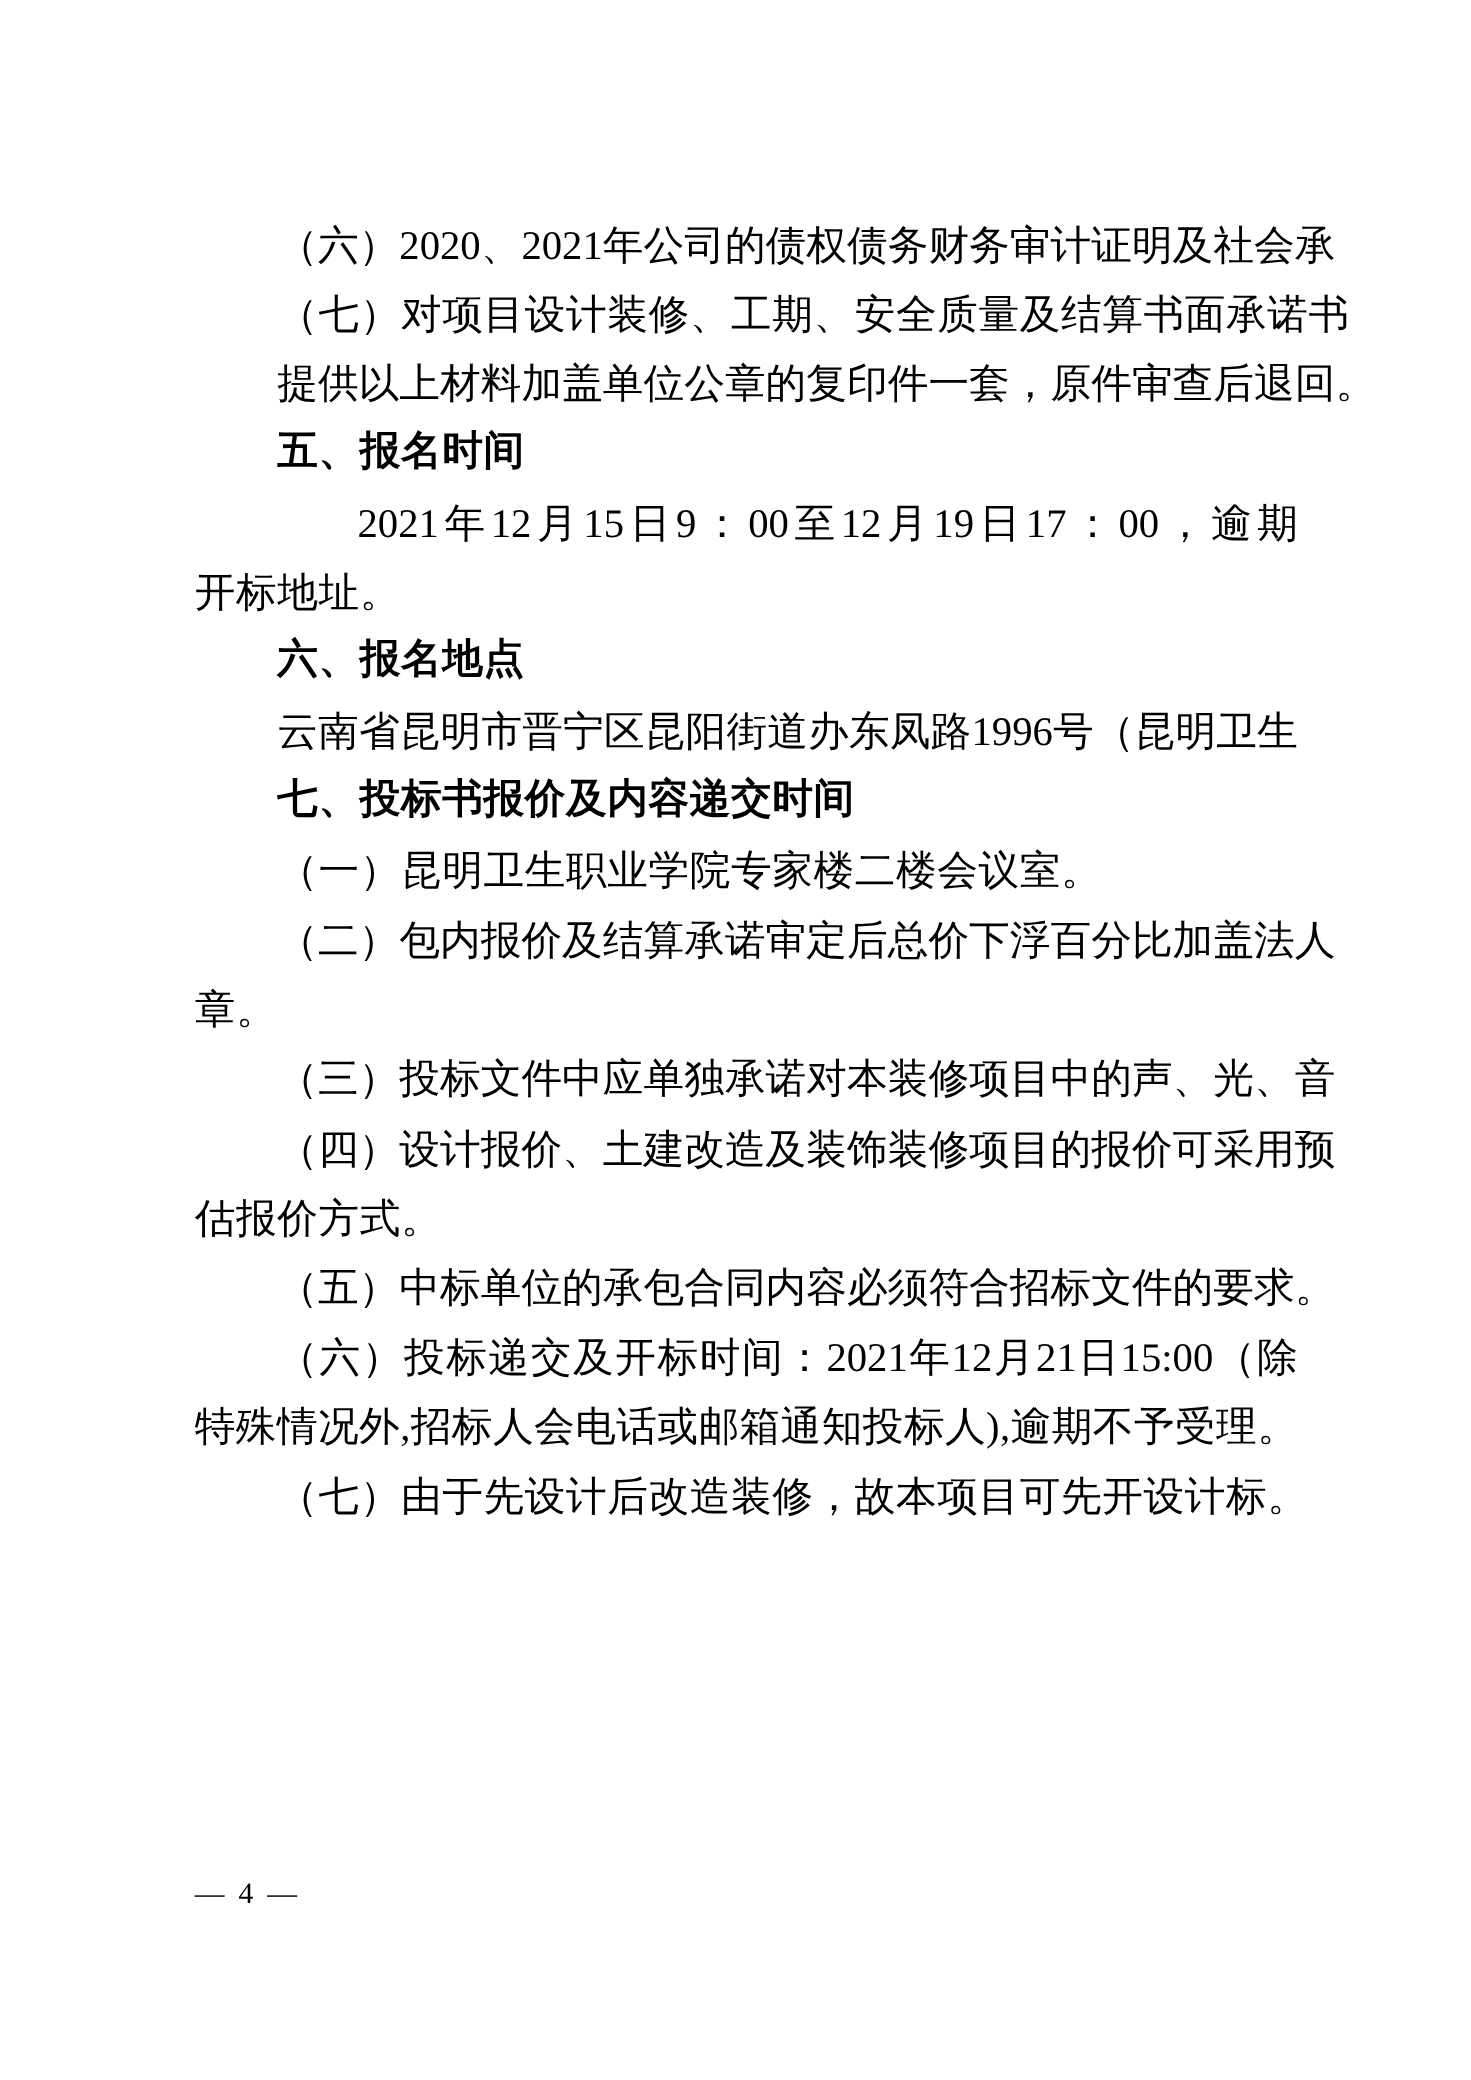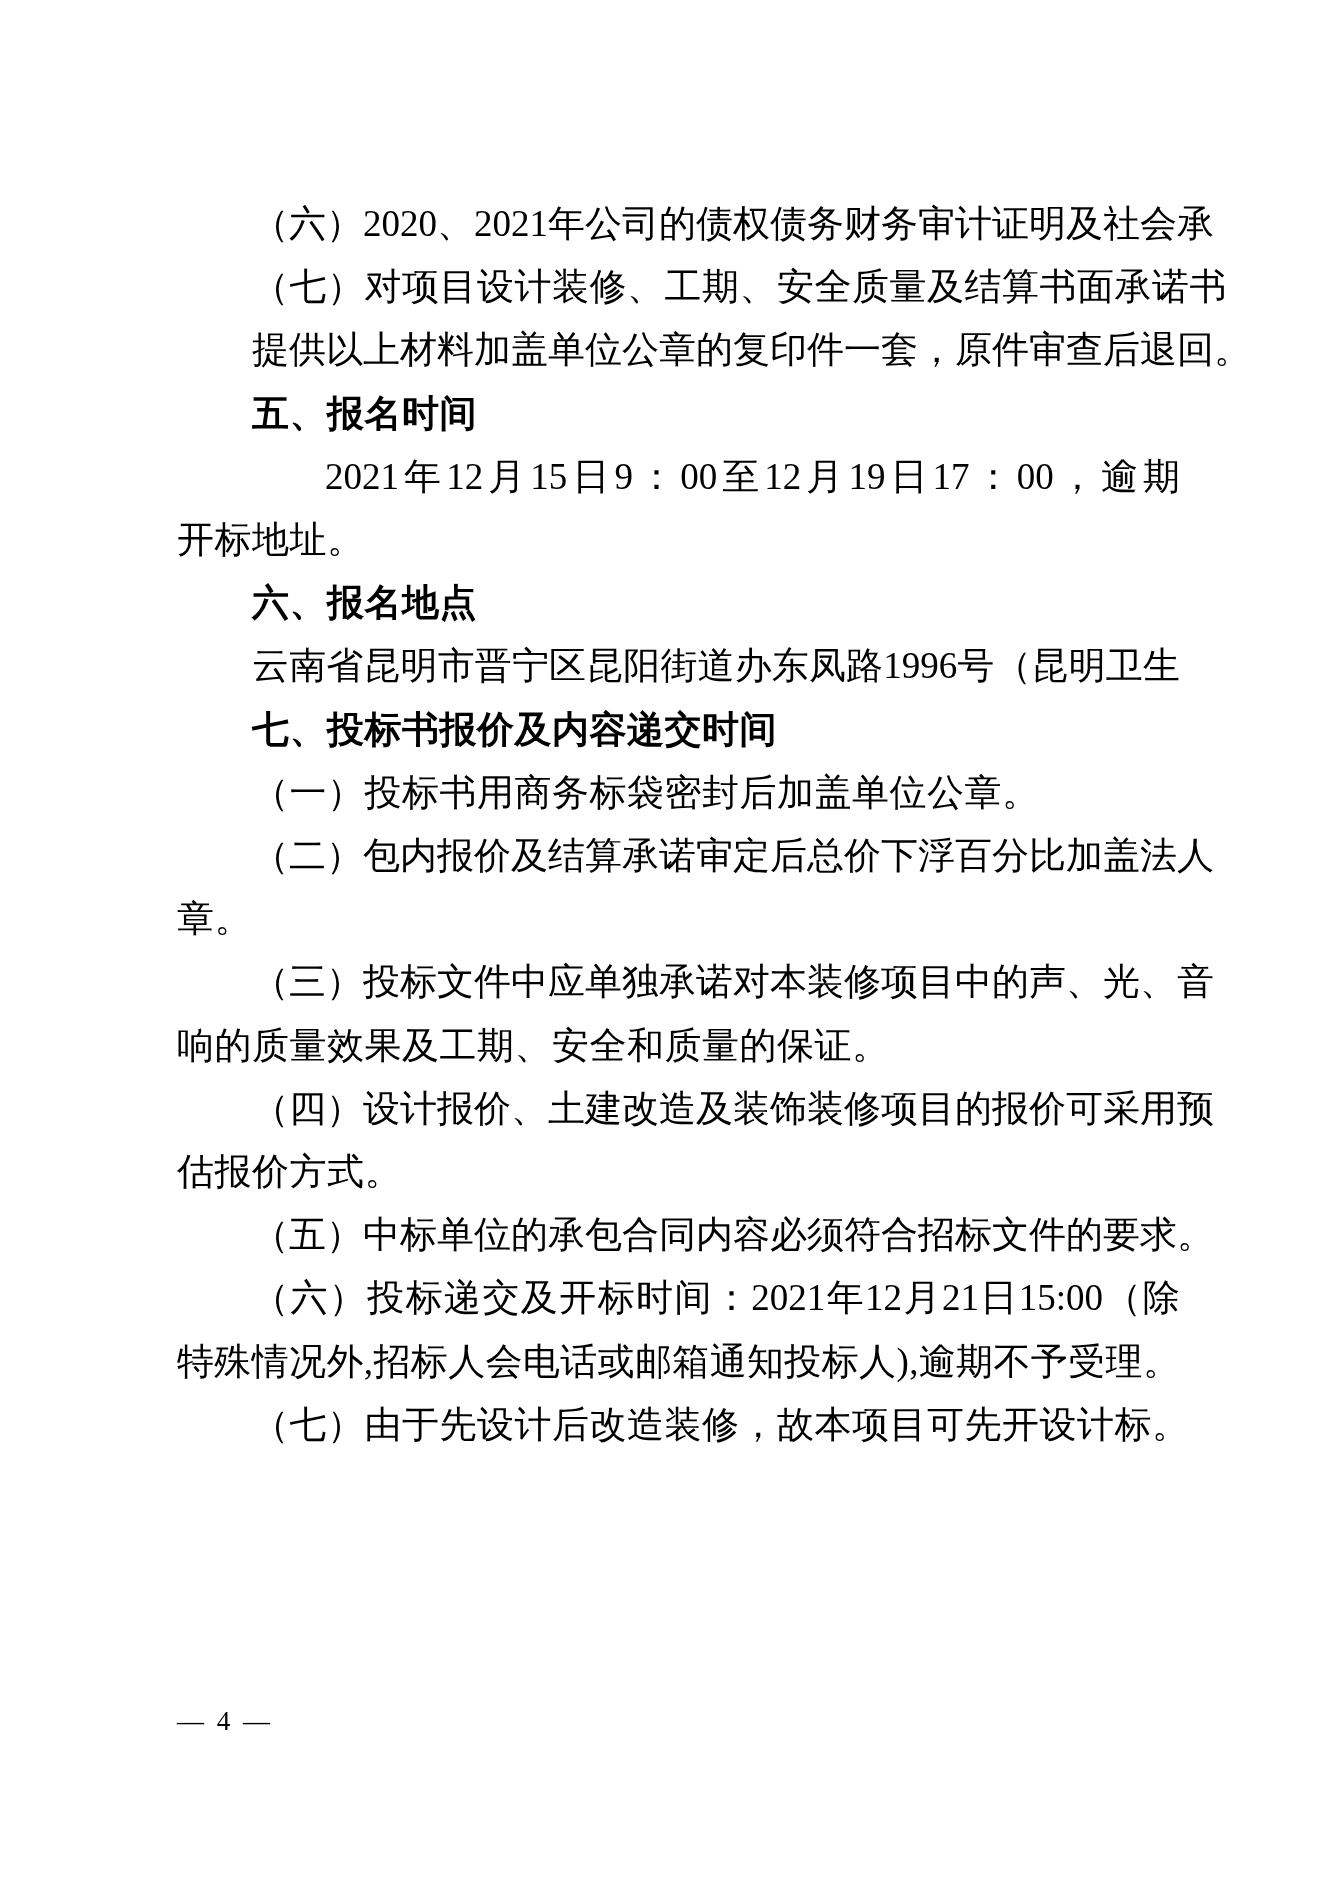--- a/index.html
+++ b/index.html
@@ -23,7 +23,7 @@
     letter-spacing:0.5px;
   }
   .hd{
-    font-family:Liberation Serif, serif;
+    font-family:Liberation Mono, monospace;
     font-weight:700;
   }
   .i2{padding-left:75px;}

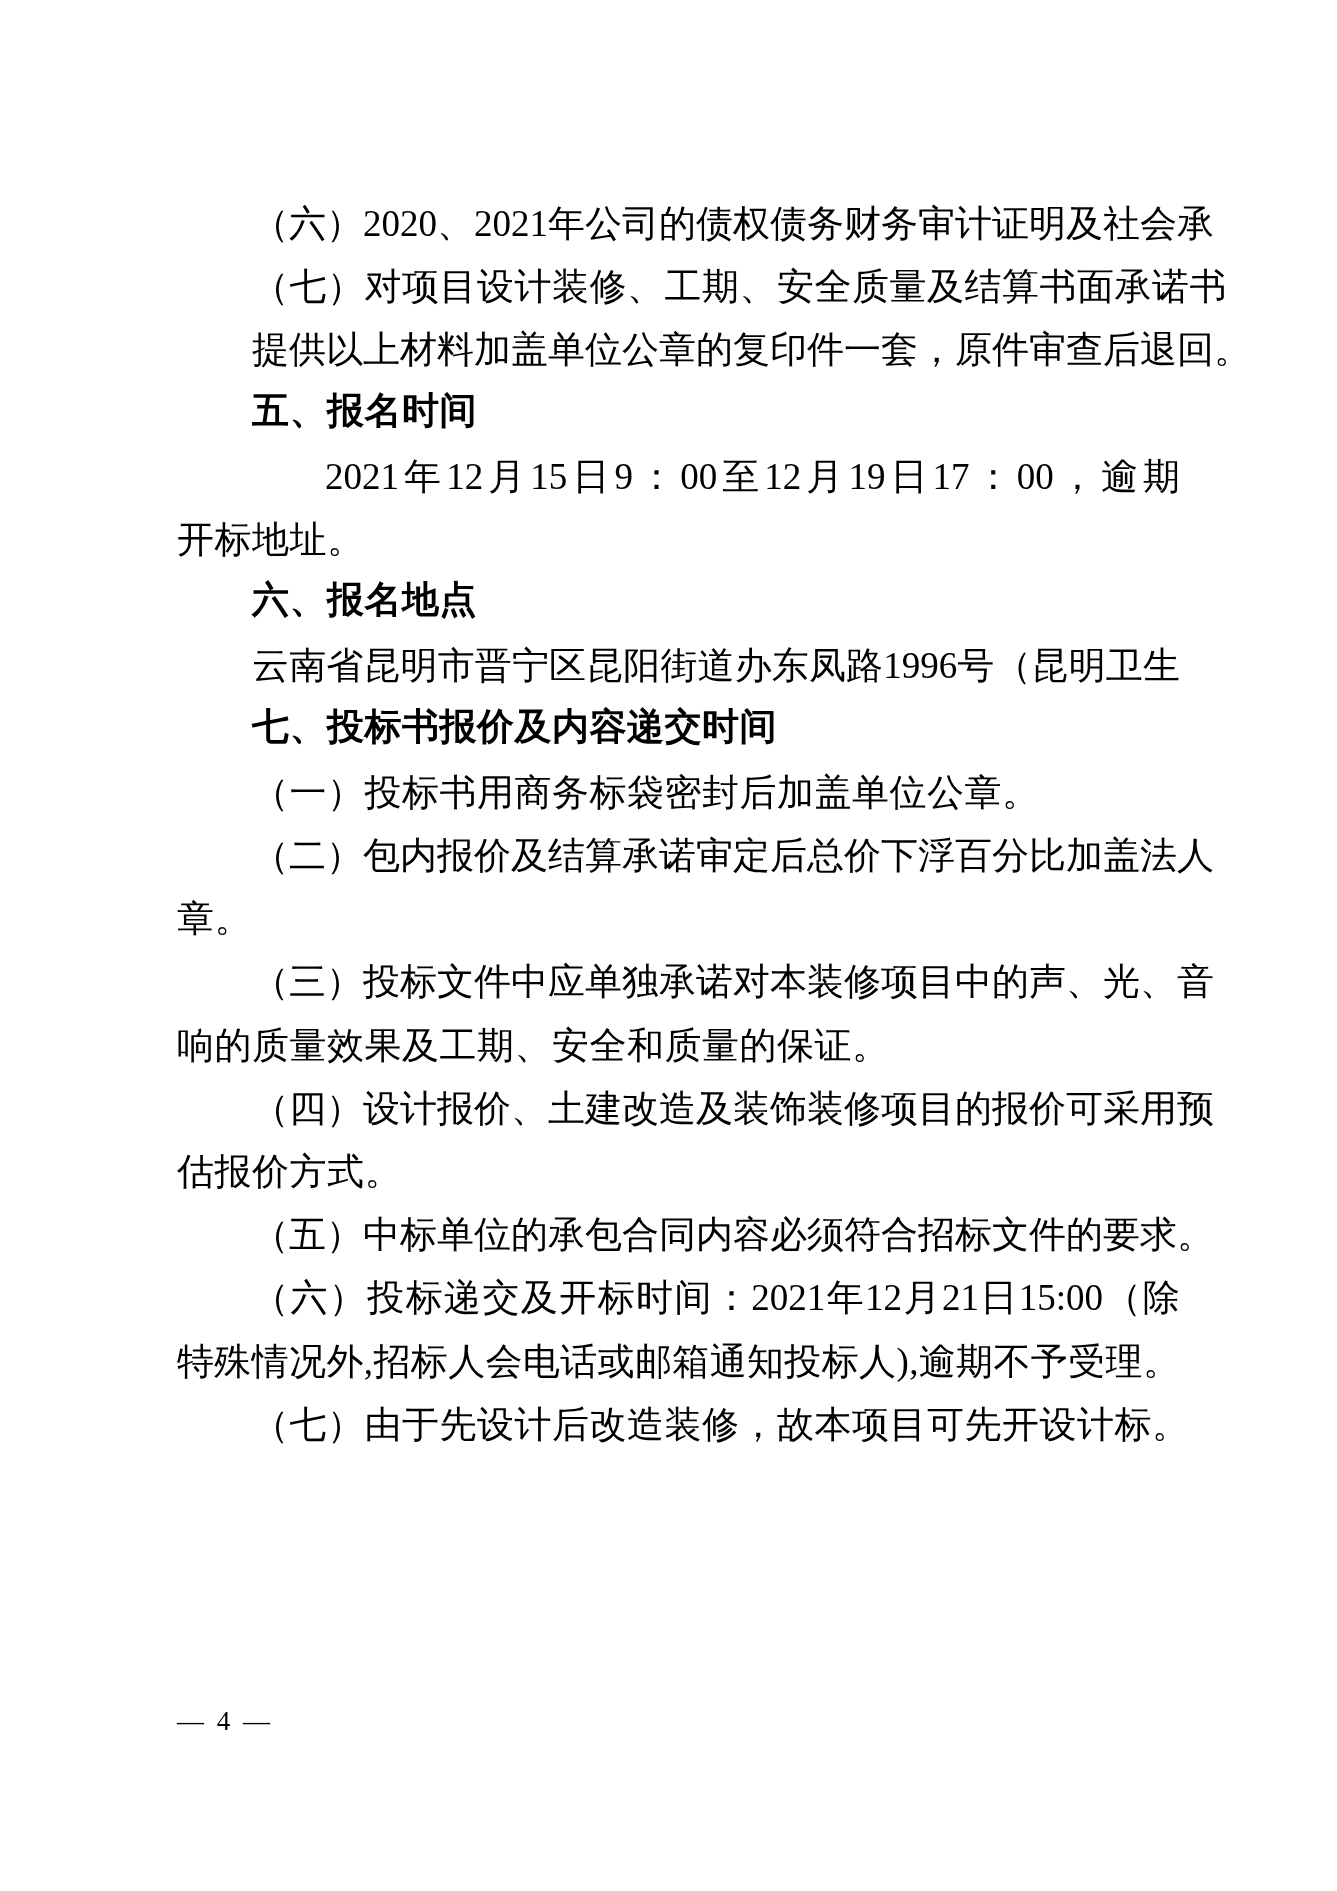--- a/index.html
+++ b/index.html
@@ -155,7 +155,7 @@
         <span>生</span>
       </div>
     <div class="ln i2 hd">七、投标书报价及内容递交时间</div>
-    <div class="ln i2">（一）投标书用商务标袋密封后加盖单位公章。</div>
+    <div class="ln i2">（一）昆明卫生职业学院专家楼二楼会议室。</div>
     <div class="ln i2 jline">
         <span>（</span>
         <span>二</span>

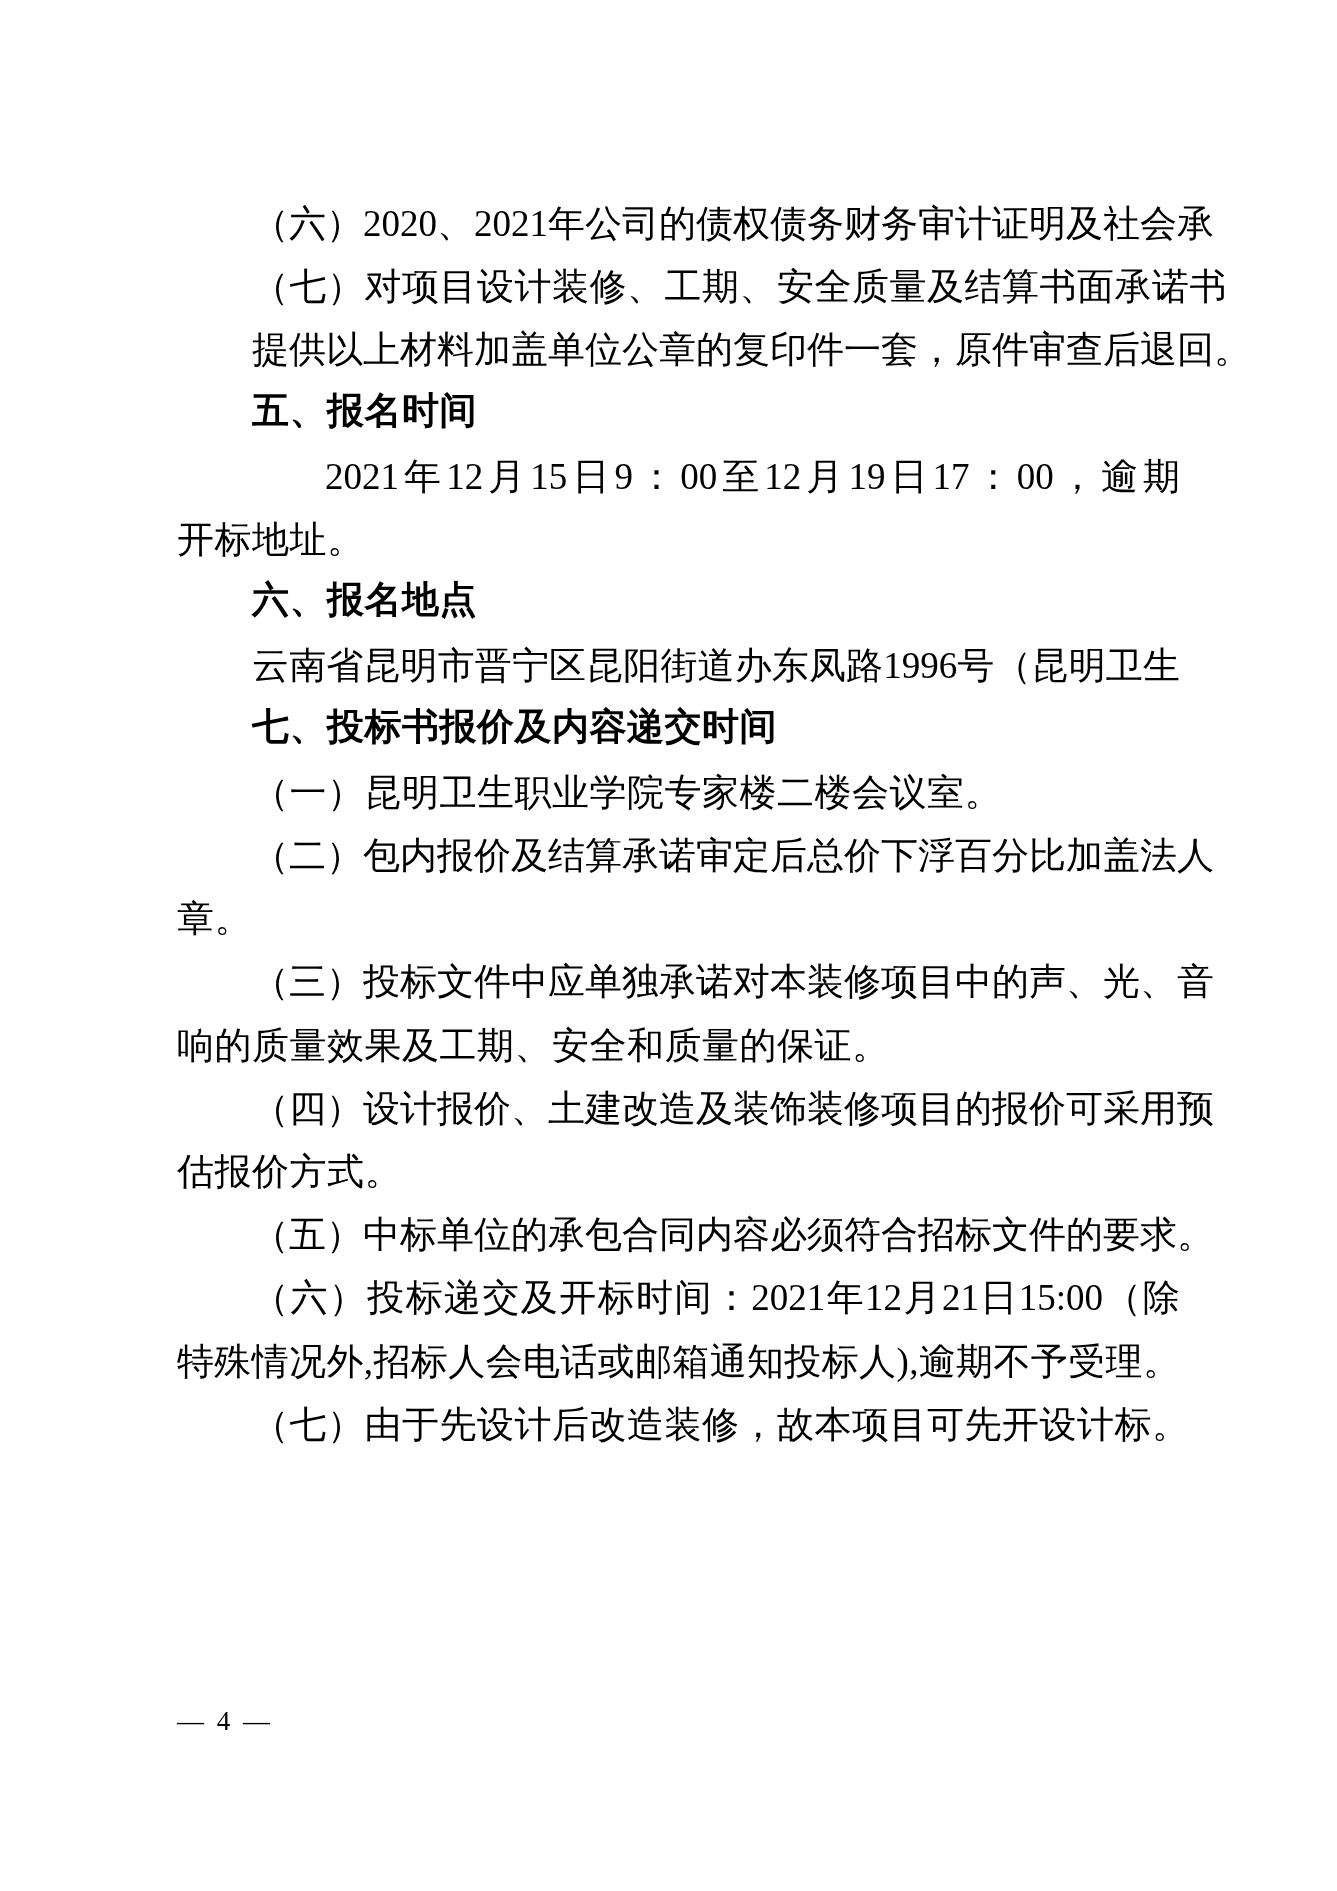--- a/index.html
+++ b/index.html
@@ -213,7 +213,6 @@
         <span>、</span>
         <span>音</span>
       </div>
-    <div class="ln">响的质量效果及工期、安全和质量的保证。</div>
     <div class="ln i2 jline">
         <span>（</span>
         <span>四</span>

